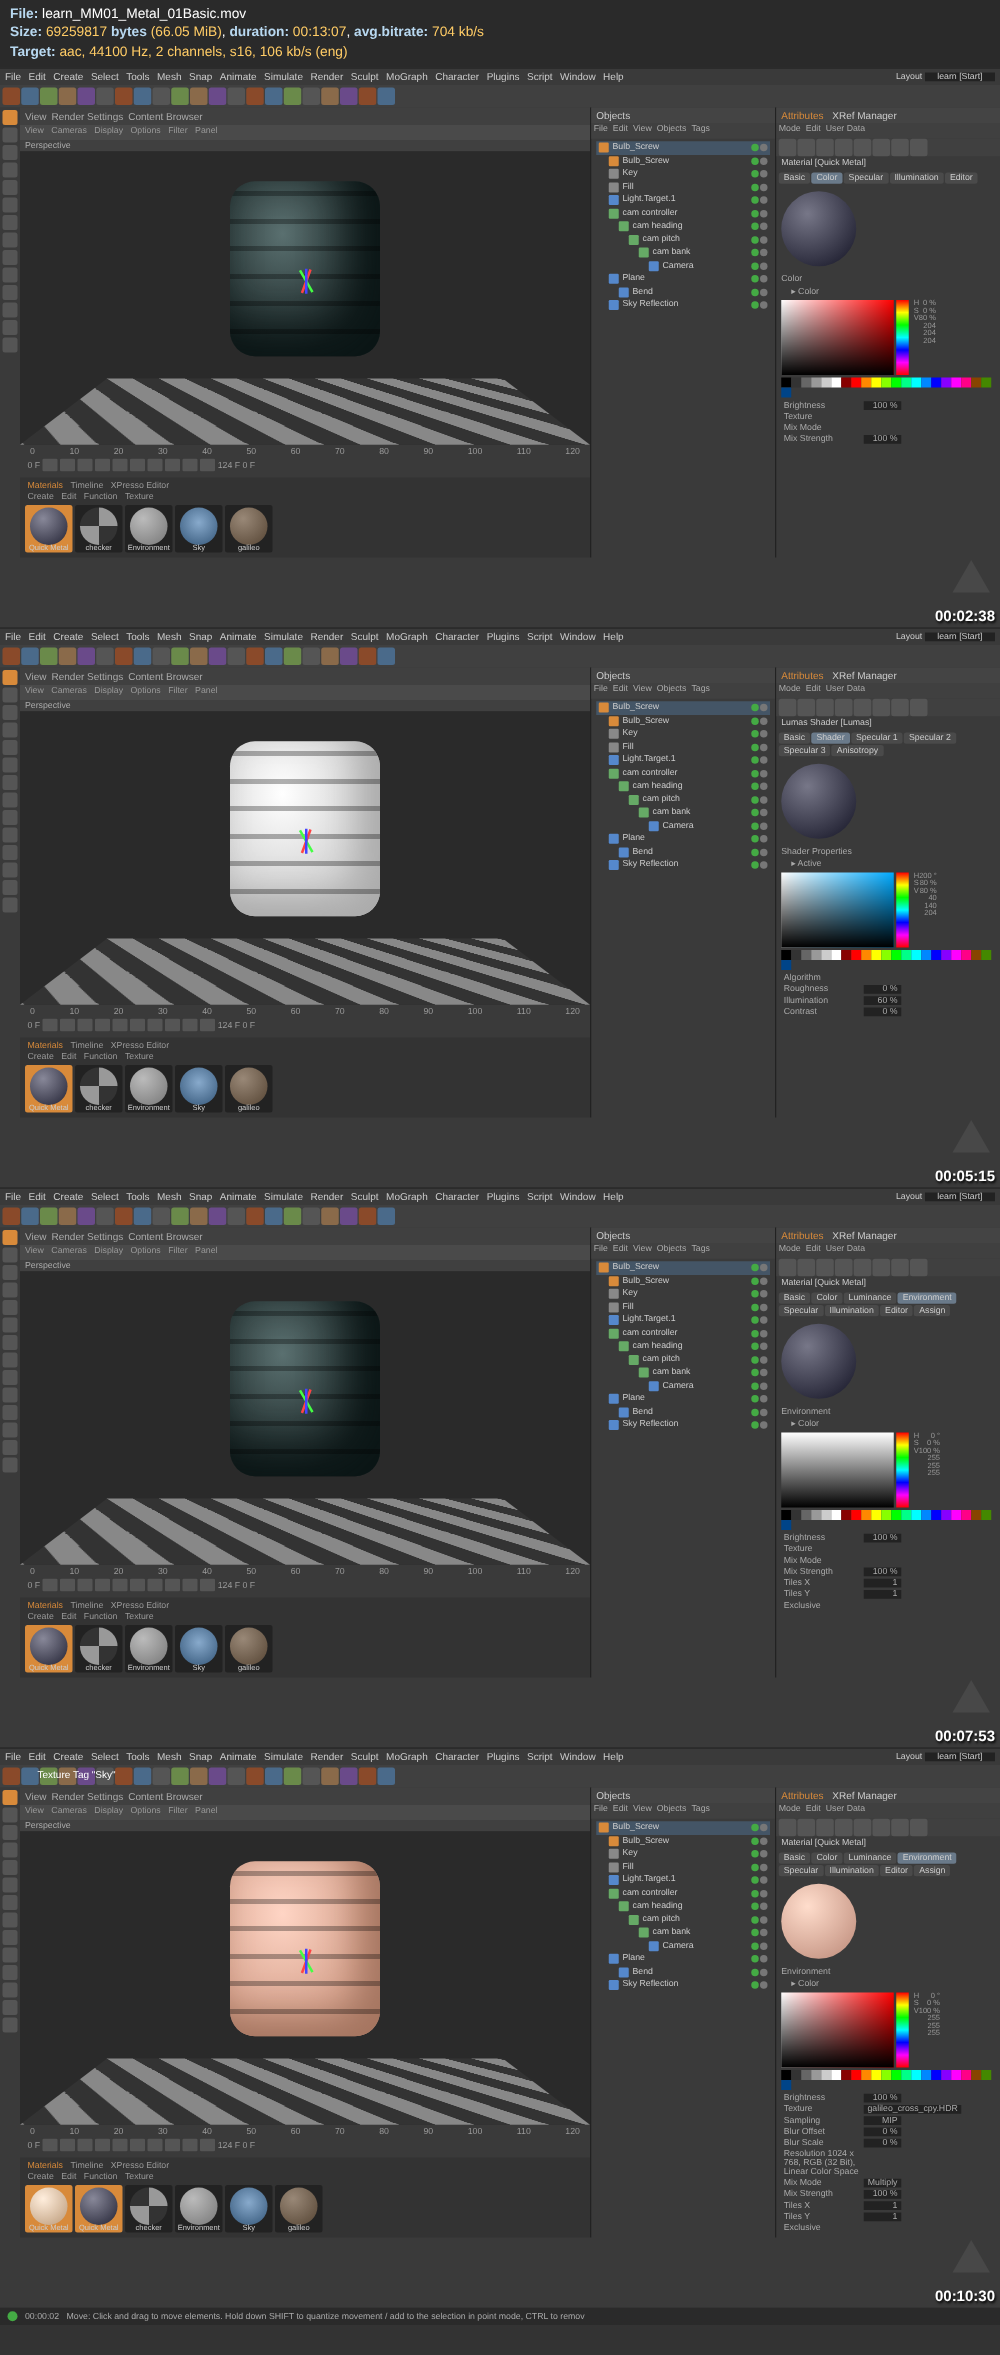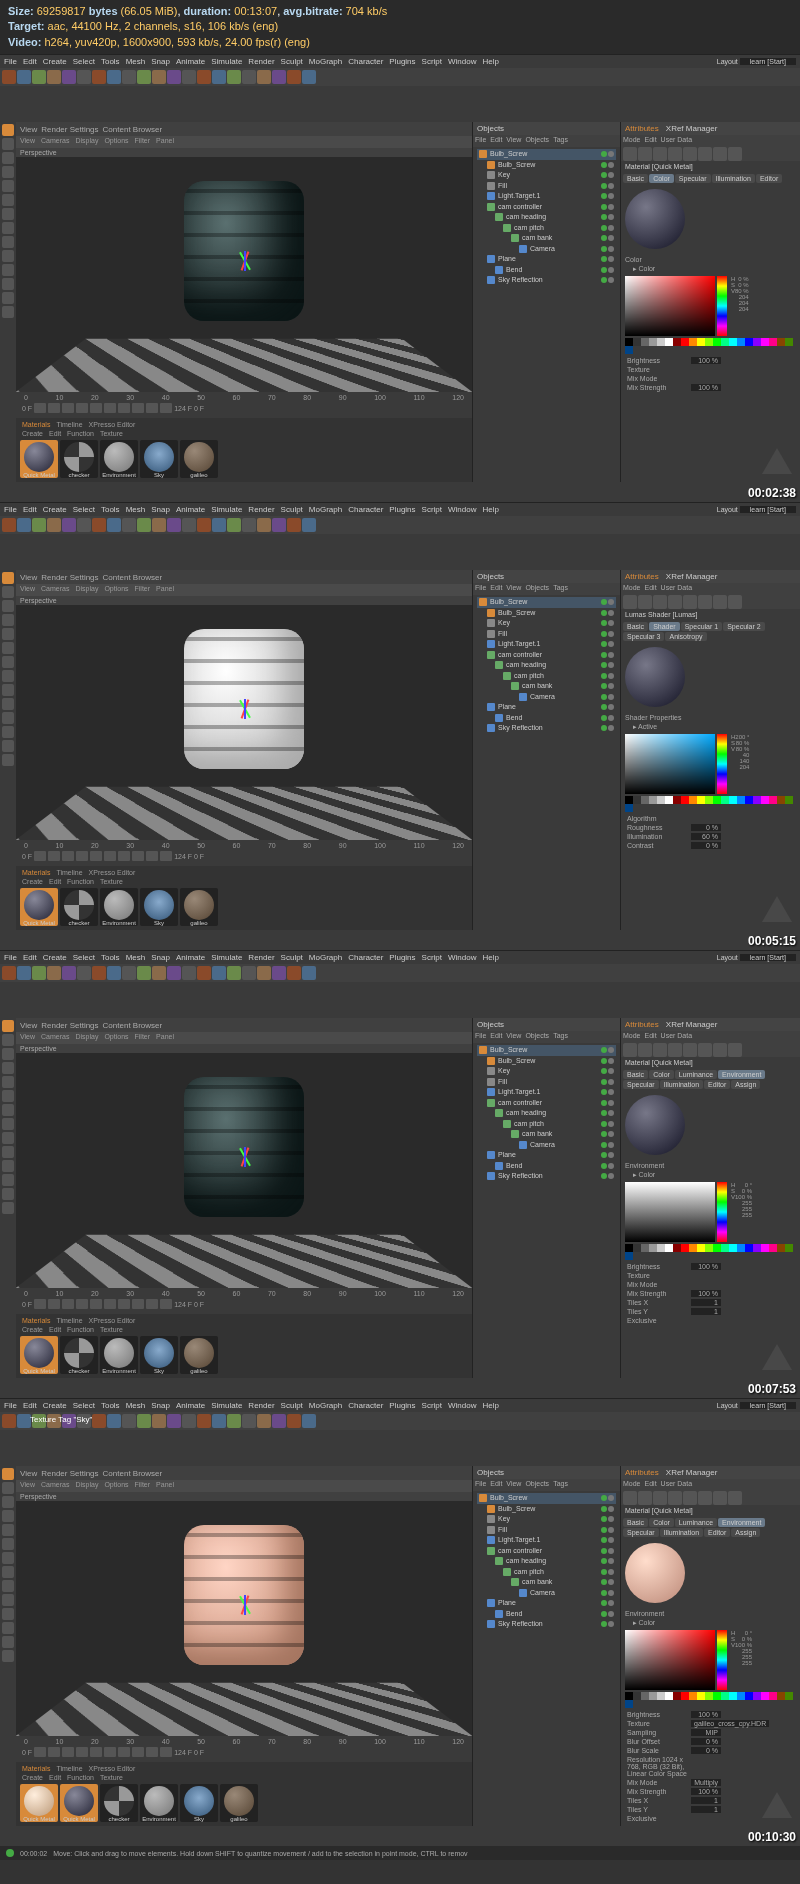--- a/index.html
+++ b/index.html
@@ -91,6 +91,7 @@
 <body>
 
 <div class="header">
+  <div><span class="label">File:</span> <span>learn_MM01_Metal_01Basic.mov</span></div>
   <div><span class="label">Size:</span> <span class="val">69259817</span> <span class="label">bytes</span> <span class="val">(66.05 MiB)</span>, <span class="label">duration:</span> <span class="val">00:13:07</span>, <span class="label">avg.bitrate:</span> <span class="val">704 kb/s</span></div>
   <div><span class="label">Target:</span> <span class="val">aac, 44100 Hz, 2 channels, s16, 106 kb/s (eng)</span></div>
   <div><span class="label">Video:</span> <span class="val">h264, yuv420p, 1600x900, 593 kb/s, 24.00 fps(r) (eng)</span></div>

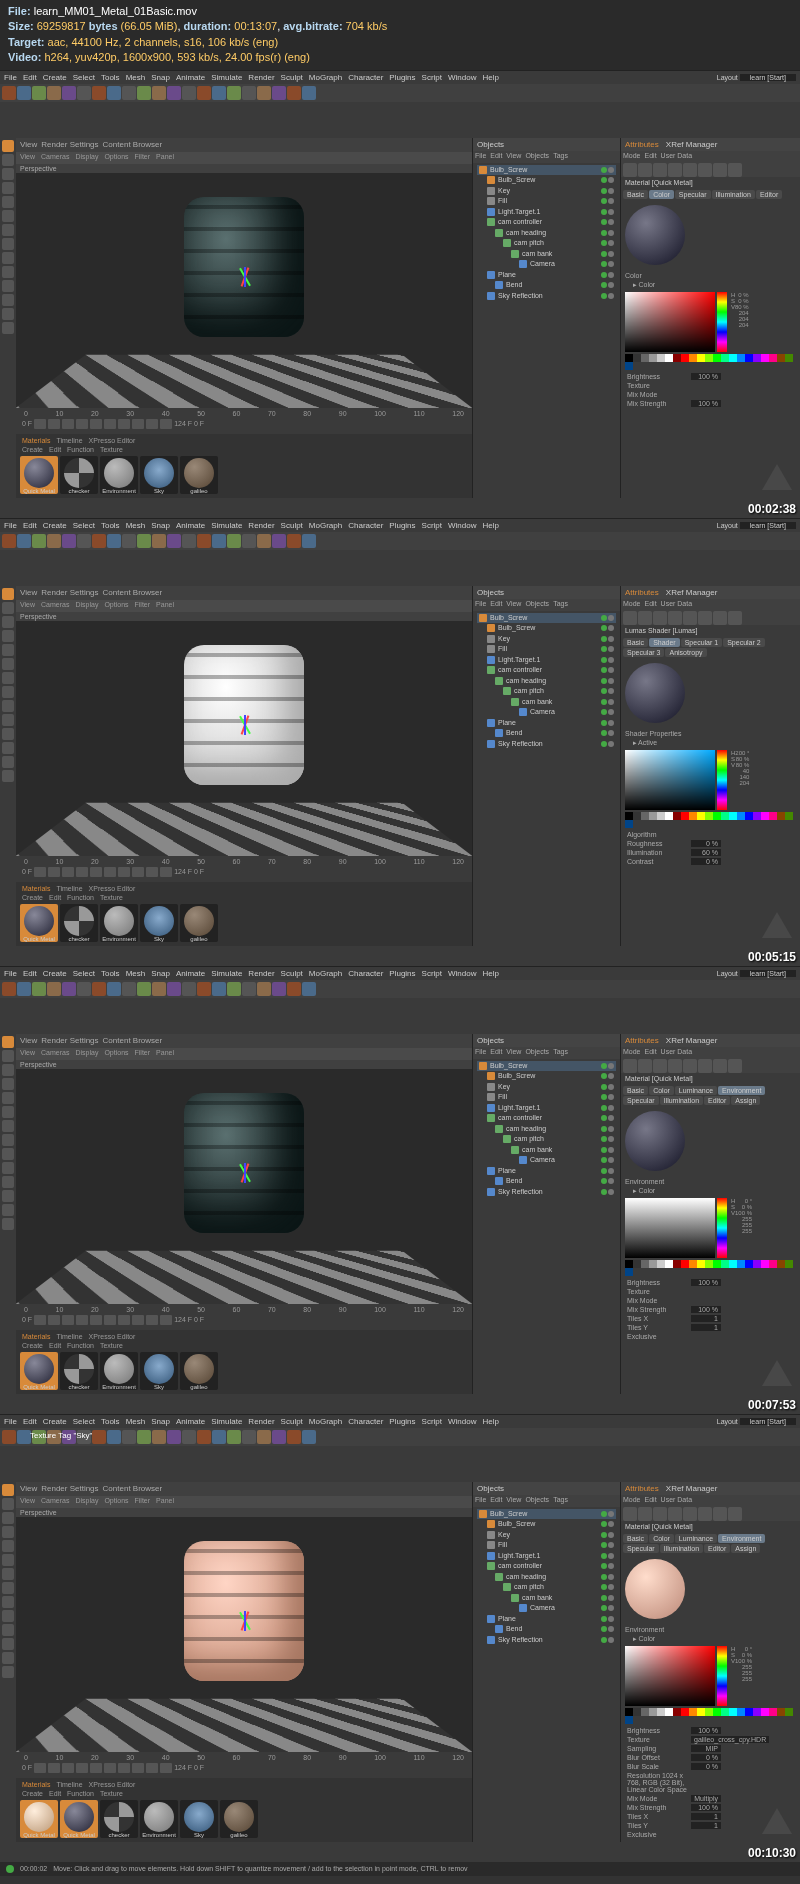--- a/index.html
+++ b/index.html
@@ -94,7 +94,6 @@
   <div><span class="label">File:</span> <span>learn_MM01_Metal_01Basic.mov</span></div>
   <div><span class="label">Size:</span> <span class="val">69259817</span> <span class="label">bytes</span> <span class="val">(66.05 MiB)</span>, <span class="label">duration:</span> <span class="val">00:13:07</span>, <span class="label">avg.bitrate:</span> <span class="val">704 kb/s</span></div>
   <div><span class="label">Target:</span> <span class="val">aac, 44100 Hz, 2 channels, s16, 106 kb/s (eng)</span></div>
-  <div><span class="label">Video:</span> <span class="val">h264, yuv420p, 1600x900, 593 kb/s, 24.00 fps(r) (eng)</span></div>
 </div>
 
 <div id="frames-container">

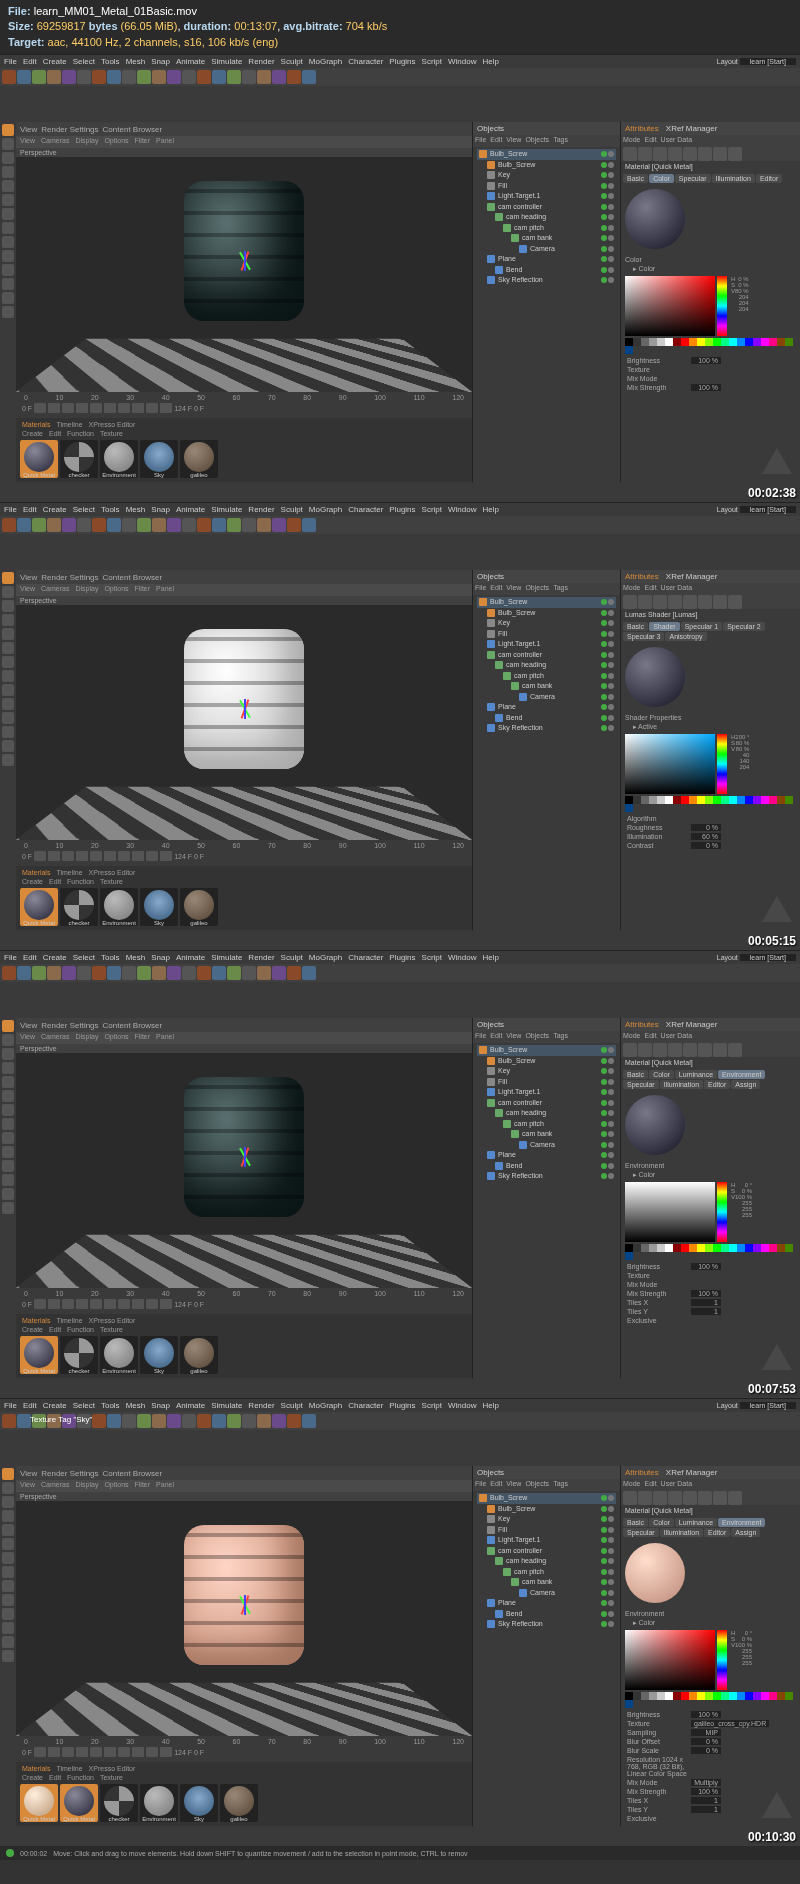--- a/index.html
+++ b/index.html
@@ -15,7 +15,7 @@
 .toolbar { background:#404040; padding:2px; display:flex; gap:1px; align-items:center; height:18px; }
 .tbtn { width:14px; height:14px; background:#555; border-radius:2px; display:inline-block; }
 .tbtn.b1{background:#8a4a2a;} .tbtn.b2{background:#4a6a8a;} .tbtn.b3{background:#6a8a4a;} .tbtn.b4{background:#8a6a4a;} .tbtn.b5{background:#6a4a8a;}
-.layout-row { display:flex; height:360px;margin-top:36px; }
+.layout-row { display:flex; height:360px; }
 .left-tools { width:16px; background:#3a3a3a; display:flex; flex-direction:column; gap:2px; padding:2px; }
 .ltool { width:12px; height:12px; background:#555; border-radius:2px; }
 .ltool.active { background:#d88a3a; }

